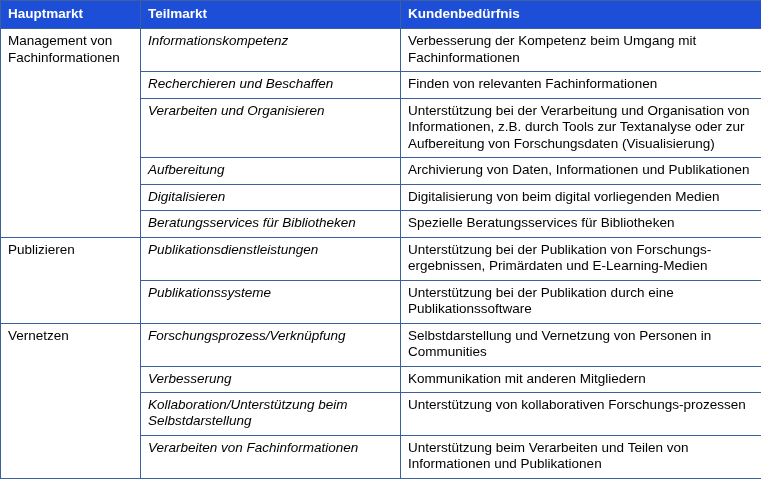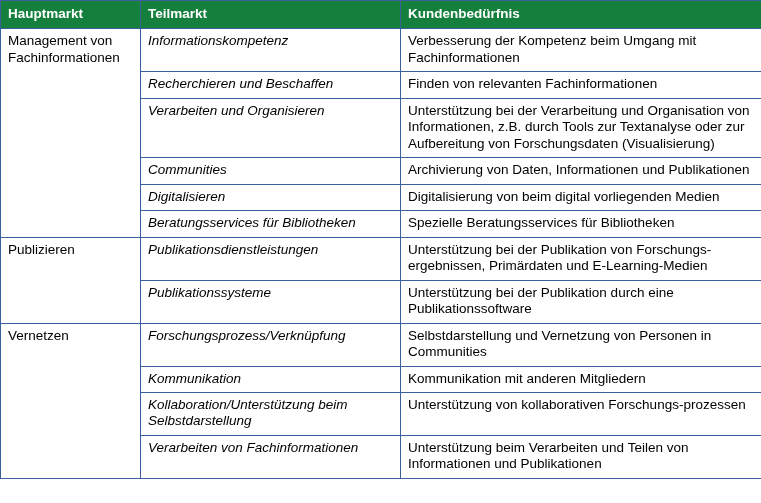--- a/index.html
+++ b/index.html
@@ -33,7 +33,7 @@
     line-height: 1.22;
   }
   table.market-table thead th {
-    background: #15803d;
+    background: #1d4ed8;
     color: #ffffff;
     font-weight: bold;
     border-color: #3c5f9e;

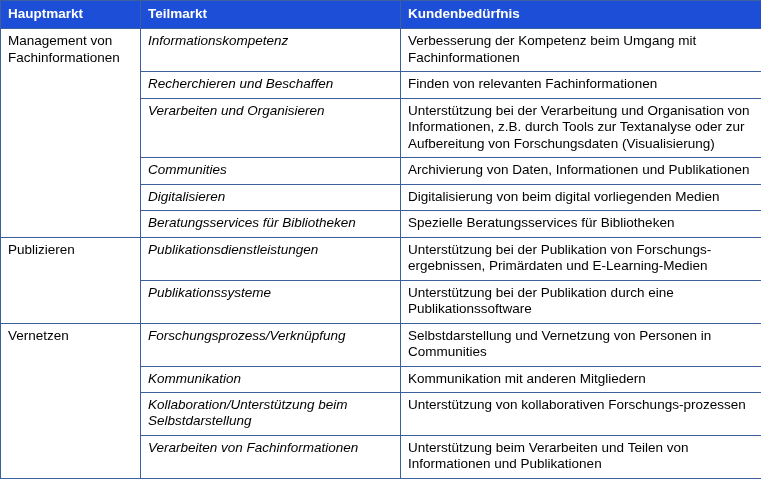--- a/index.html
+++ b/index.html
@@ -88,7 +88,7 @@
         <td class="col-kunde">Unterstützung bei der Verarbeitung und Organisation von Informationen, z.B. durch Tools zur Textanalyse oder zur Aufbereitung von Forschungsdaten (Visualisierung)</td>
       </tr>
       <tr>
-        <td class="col-teil">Communities</td>
+        <td class="col-teil">Aufbereitung</td>
         <td class="col-kunde">Archivierung von Daten, Informationen und Publikationen</td>
       </tr>
       <tr>

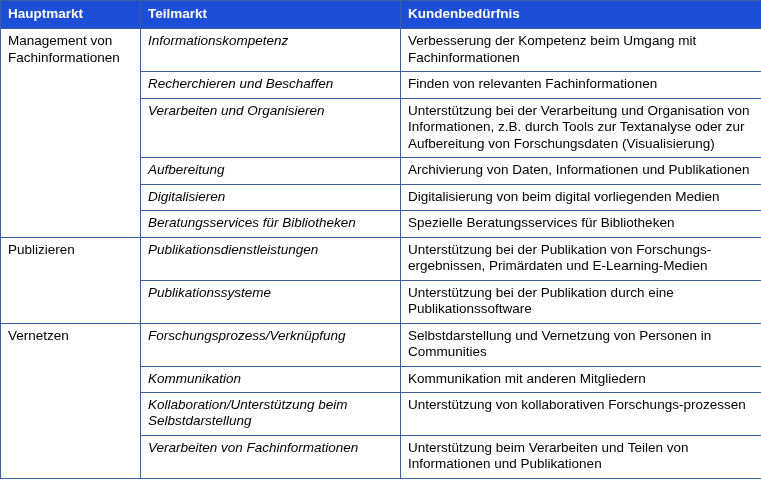--- a/index.html
+++ b/index.html
@@ -116,7 +116,7 @@
         <td class="col-kunde">Selbstdarstellung und Vernetzung von Personen in Communities</td>
       </tr>
       <tr>
-        <td class="col-teil">Kommunikation</td>
+        <td class="col-teil">Verbesserung</td>
         <td class="col-kunde">Kommunikation mit anderen Mitgliedern</td>
       </tr>
       <tr>

